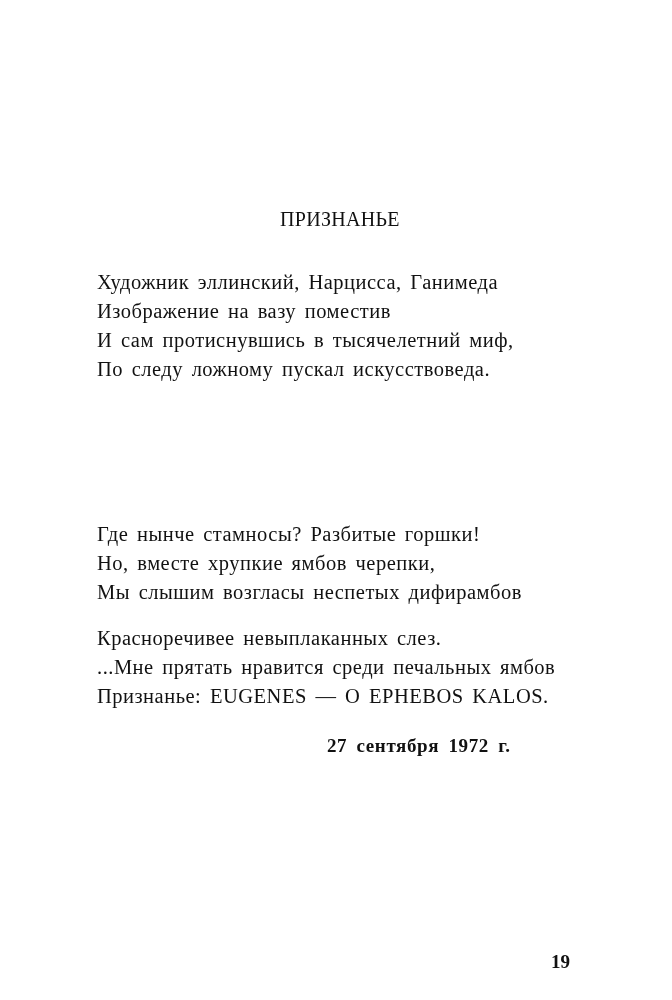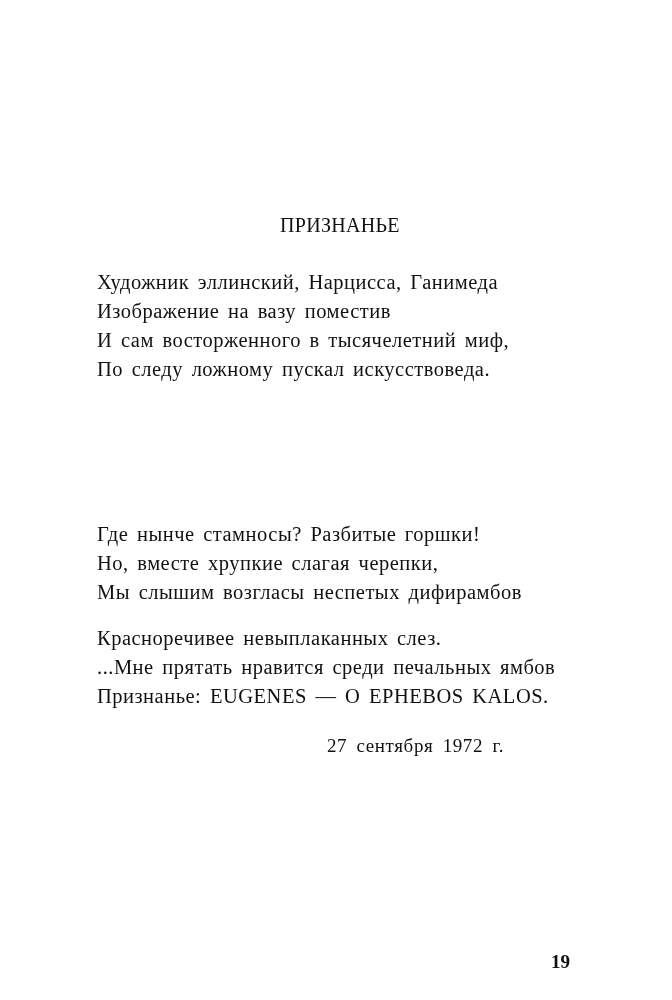--- a/index.html
+++ b/index.html
@@ -25,7 +25,7 @@
     position: absolute;
     left: 0;
     width: 672px;
-    top: 213px;
+    top: 207px;
     text-align: center;
     font-size: 20px;
     letter-spacing: 0.3px;

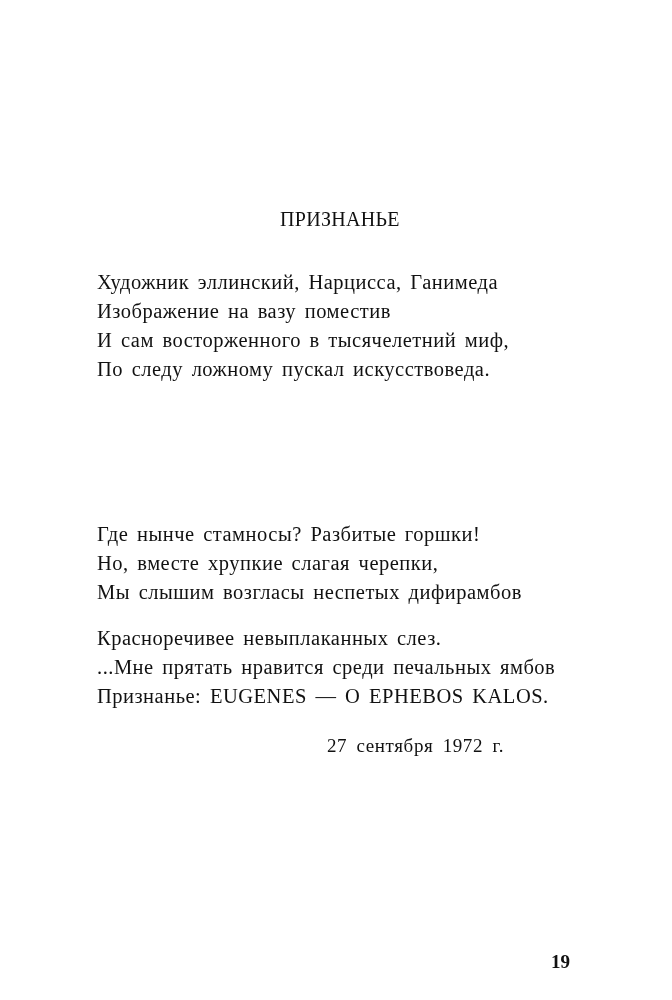--- a/index.html
+++ b/index.html
@@ -80,7 +80,7 @@
   <div class="stanza stanza-1">
     <div class="line">Художник эллинский, Нарцисса, Ганимеда</div>
     <div class="line">Изображение на вазу поместив</div>
-    <div class="line">И сам восторженного в тысячелетний миф,</div>
+    <div class="line">И сам протиснувшись в тысячелетний миф,</div>
     <div class="line">По следу ложному пускал искусствоведа.</div>
   </div>
 

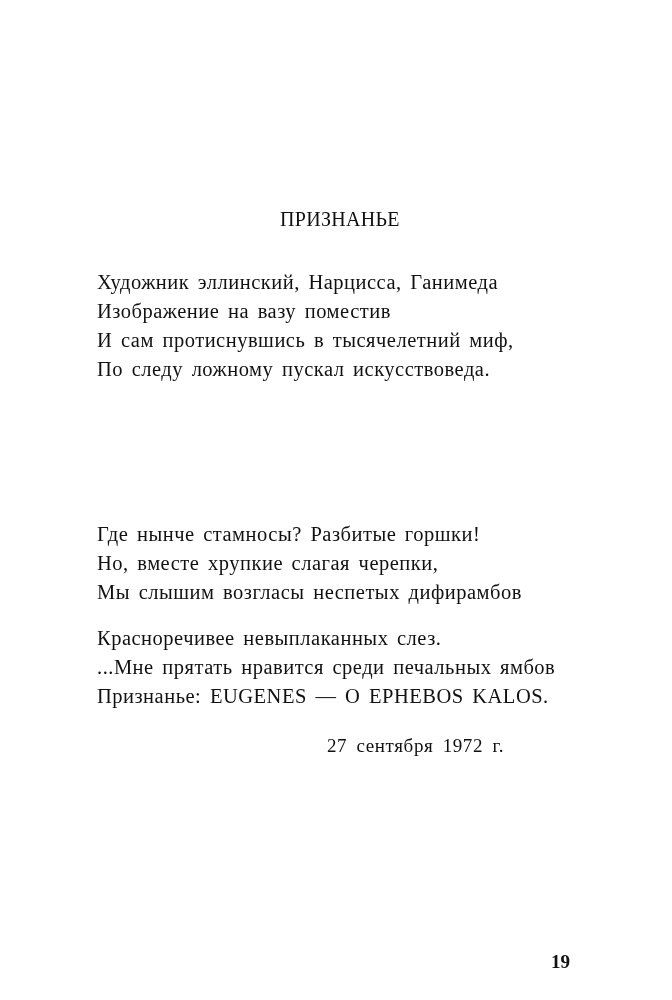--- a/index.html
+++ b/index.html
@@ -87,7 +87,7 @@
 
   <div class="stanza stanza-3">
     <div class="line">Где нынче стамносы? Разбитые горшки!</div>
-    <div class="line">Но, вместе хрупкие слагая черепки,</div>
+    <div class="line">Но, вместе хрупкие ямбов черепки,</div>
     <div class="line">Мы слышим возгласы неспетых дифирамбов</div>
   </div>
 

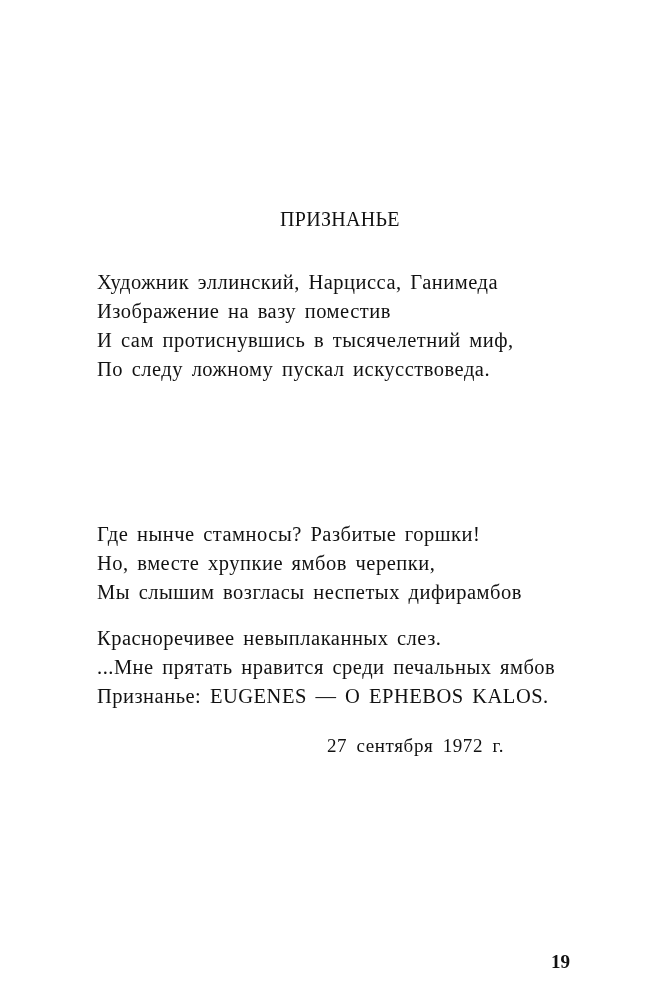--- a/index.html
+++ b/index.html
@@ -55,7 +55,7 @@
     left: 327px;
     top: 734px;
     font-size: 19px;
-    font-weight: normal;
+    font-weight: bold;
     line-height: 24px;
     letter-spacing: 0.6px;
     word-spacing: 4px;

